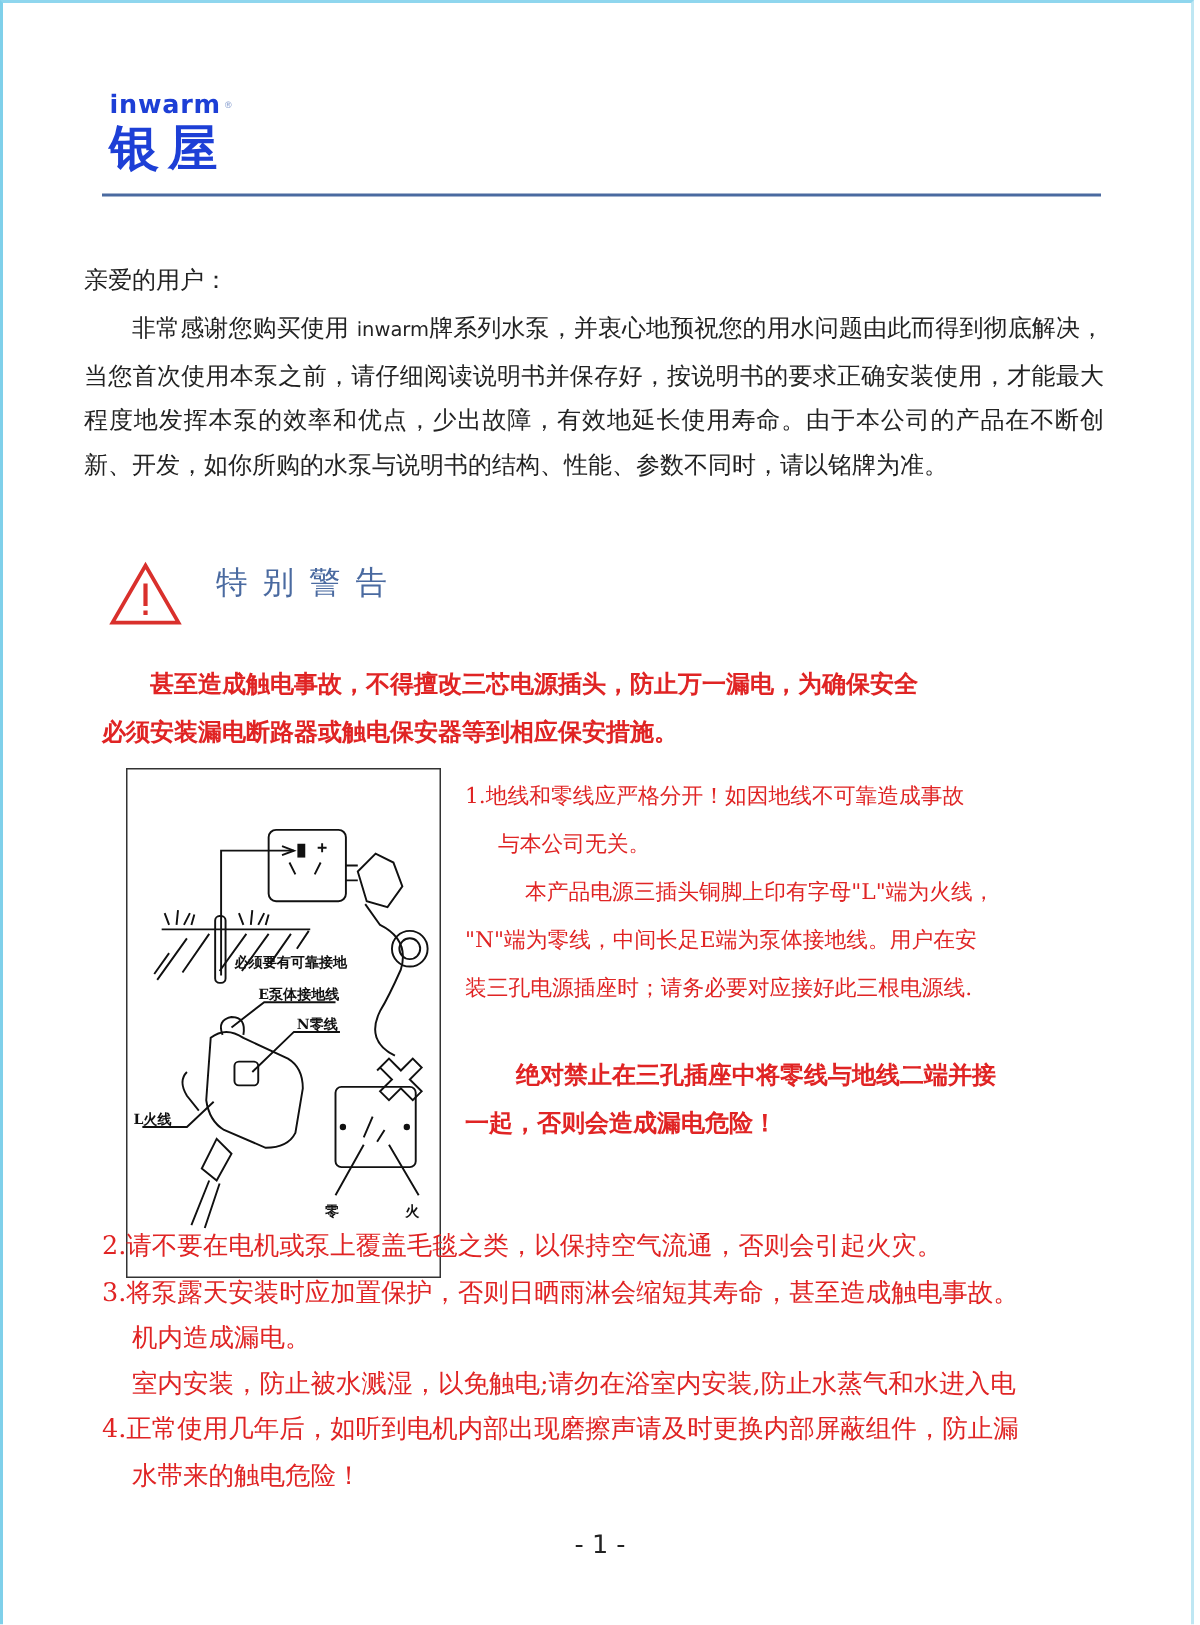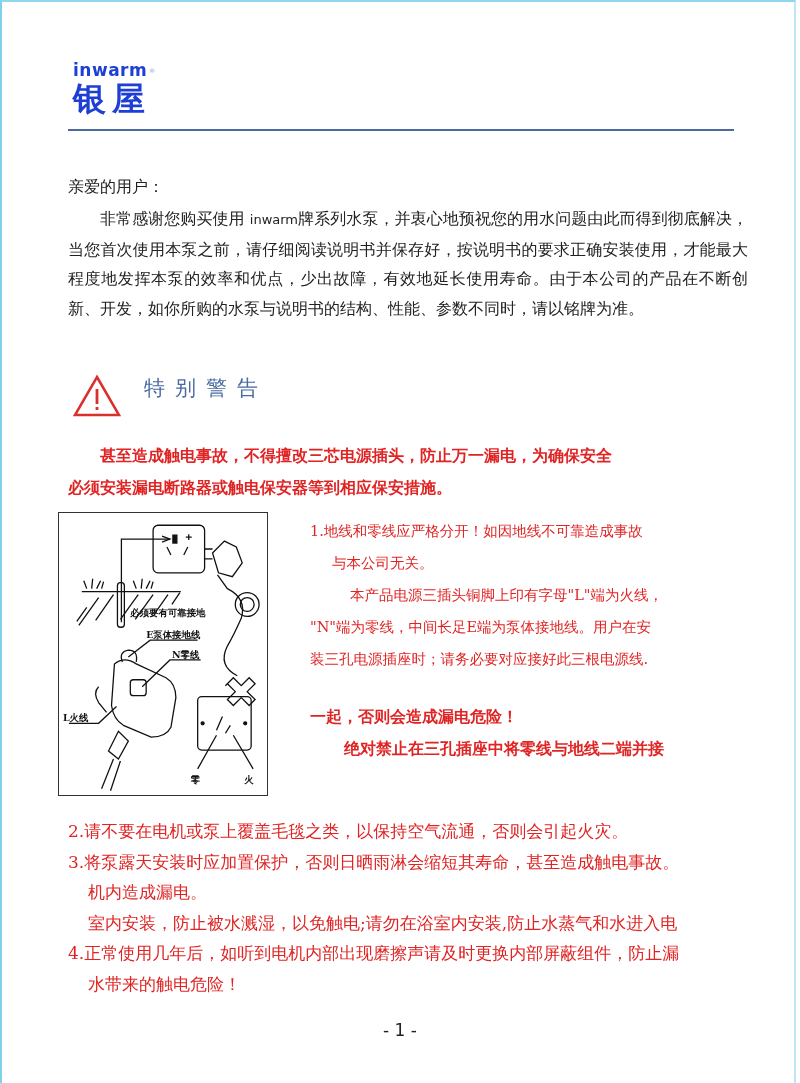--- a/index.html
+++ b/index.html
@@ -25,7 +25,7 @@
   }
   .divider { position: absolute; left: 68px; top: 129px; width: 666px; height: 2px; background: #4a6aa0; }
 
-  .intro { position: absolute; left: 68px; top: 172px; width: 680px; color: #222; font-size: 16px; }
+  .intro { position: absolute; left: 56px; top: 172px; width: 680px; color: #222; font-size: 16px; }
   .intro .greet { line-height: 30px; height: 32px; }
   .intro p { margin: 0; line-height: 29.6px; text-indent: 2em; text-align: justify; }
   .intro .brand { font-family: "DejaVu Sans", sans-serif; font-size: 13px; }

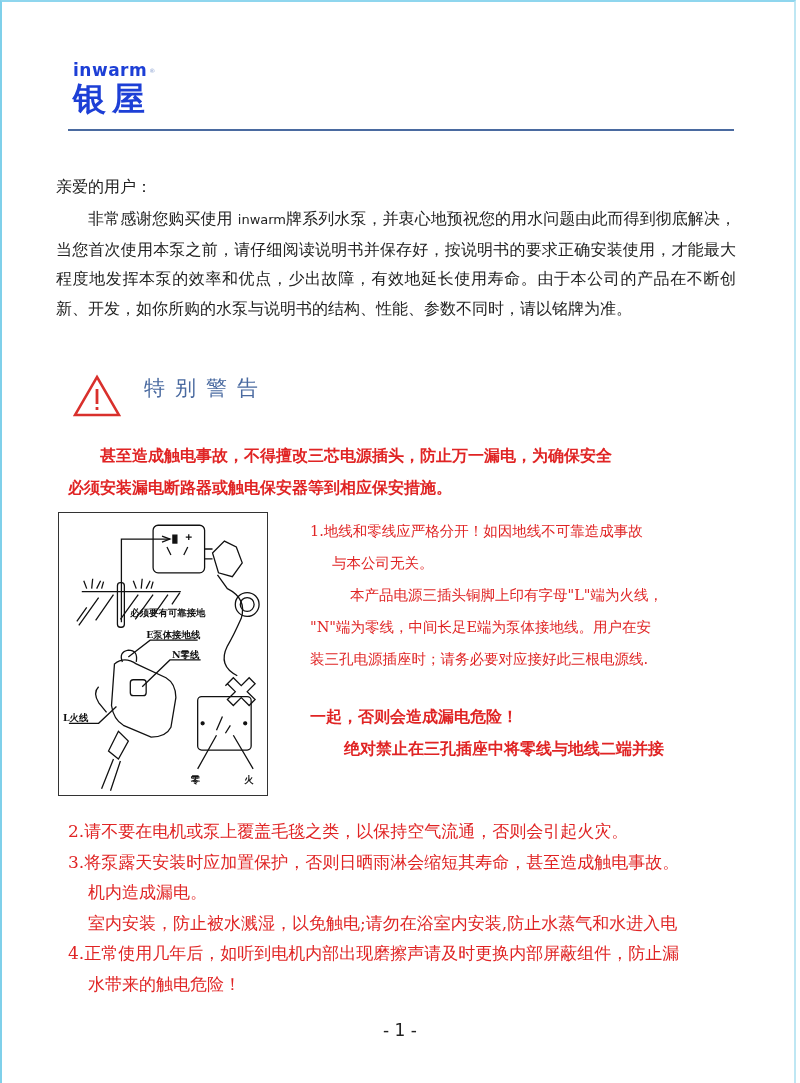--- a/index.html
+++ b/index.html
@@ -45,7 +45,7 @@
   .warn-bold p { margin: 0; }
   .warn-bold .indent { text-indent: 2em; }
 
-  .figure { position: absolute; left: 58px; top: 512px; width: 210px; height: 284px; border: 1.5px solid #333; box-sizing: border-box; }
+  .figure { position: absolute; left: 84px; top: 512px; width: 210px; height: 340px; border: 1.5px solid #333; box-sizing: border-box; }
   .figure svg { width: 100%; height: 100%; }
   .fig-label { font-family: "DejaVu Serif", serif; font-weight: bold; font-size: 9.5px; fill: #111; }
 

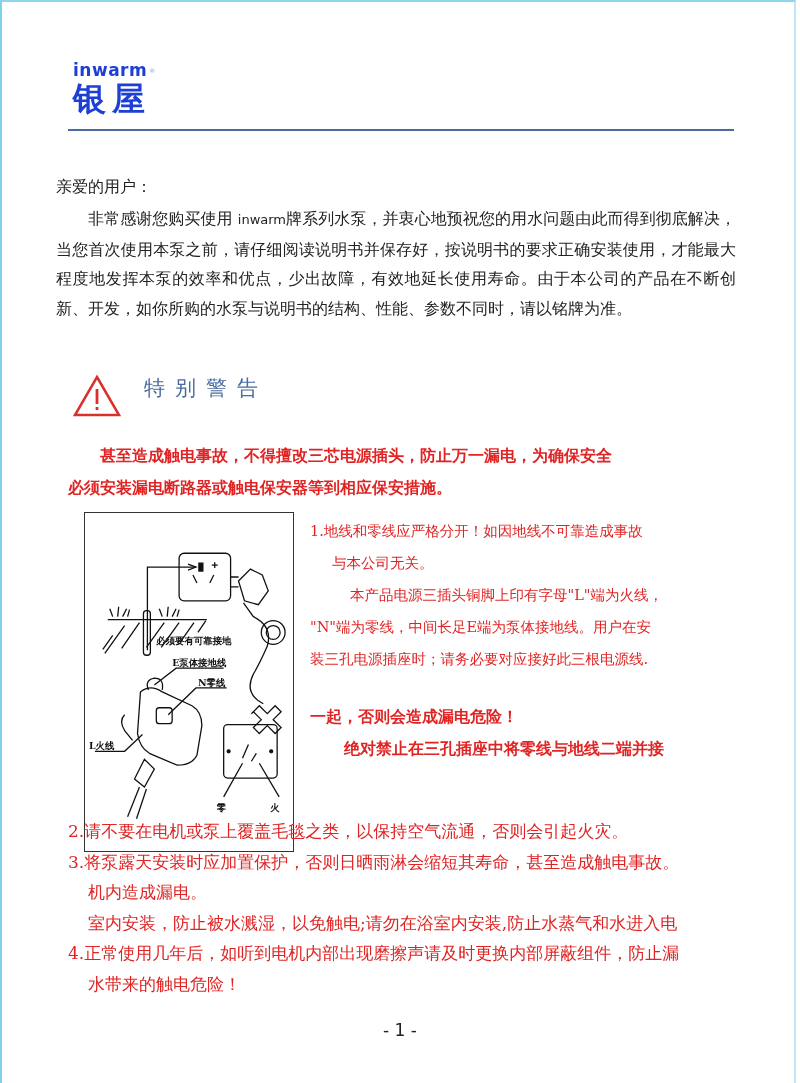--- a/index.html
+++ b/index.html
@@ -157,8 +157,8 @@
   <p>"N"端为零线，中间长足E端为泵体接地线。用户在安</p>
   <p>装三孔电源插座时；请务必要对应接好此三根电源线.</p>
   <p style="height:26px"></p>
+  <p class="bold first">绝对禁止在三孔插座中将零线与地线二端并接</p>
   <p class="bold">一起，否则会造成漏电危险！</p>
-  <p class="bold first">绝对禁止在三孔插座中将零线与地线二端并接</p>
 </div>
 
 <div class="bottom-notes red">

